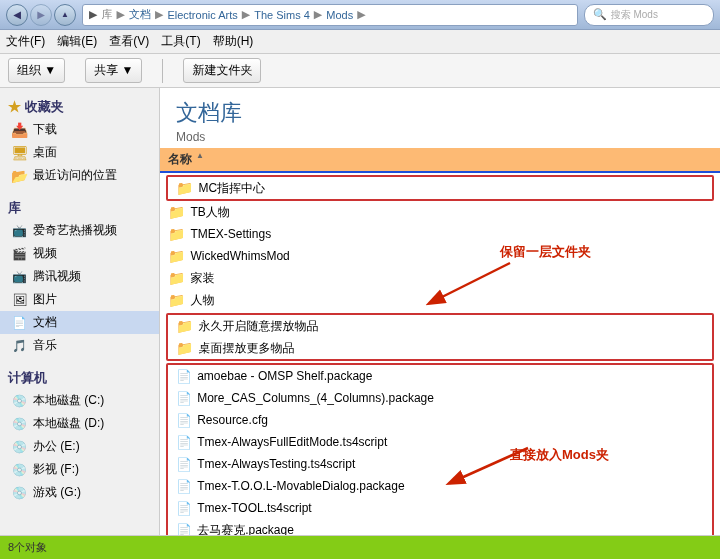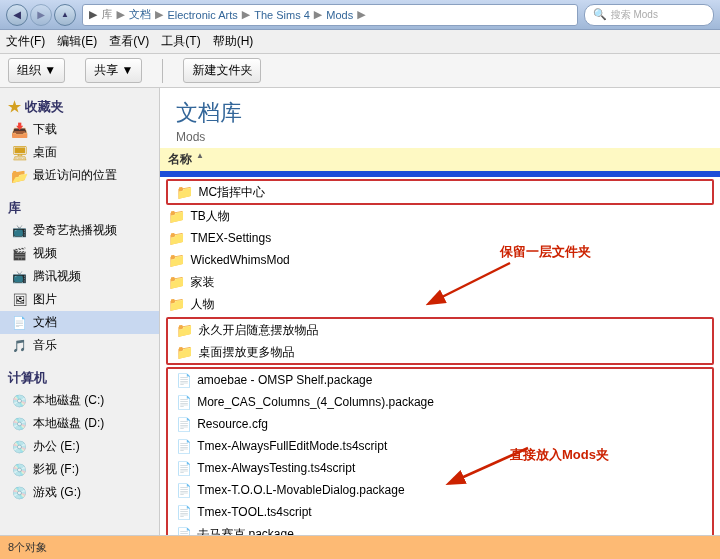--- a/index.html
+++ b/index.html
@@ -178,8 +178,8 @@
       display: flex;
       align-items: flex-start;
       padding: 3px 8px;
-      border-bottom: 6px solid #1d4ed8;
-      background: #fef9c3;
+      border-bottom: 2px solid #1d4ed8;
+      background: #fdba74;
       font-size: 12px;
       font-weight: bold;
       color: #333;

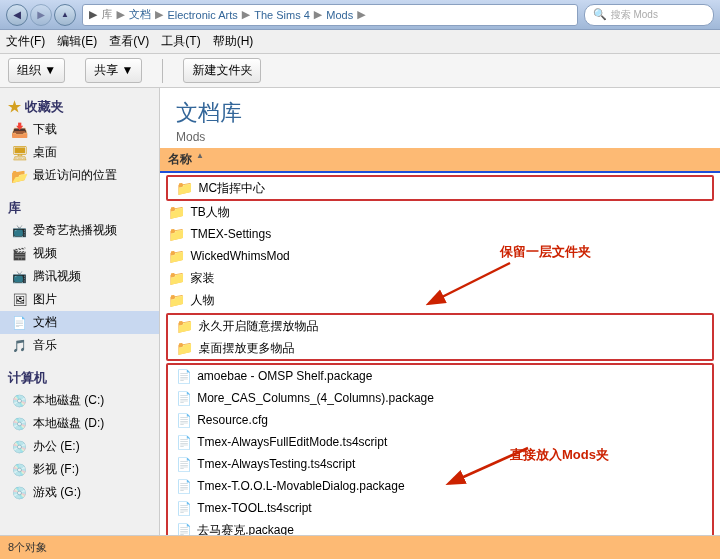--- a/index.html
+++ b/index.html
@@ -142,7 +142,7 @@
 
     
     .status-bar {
-      background: #fdba74;
+      background: #84cc16;
       height: 24px;
       border-top: 1px solid #ccc;
       display: flex;

